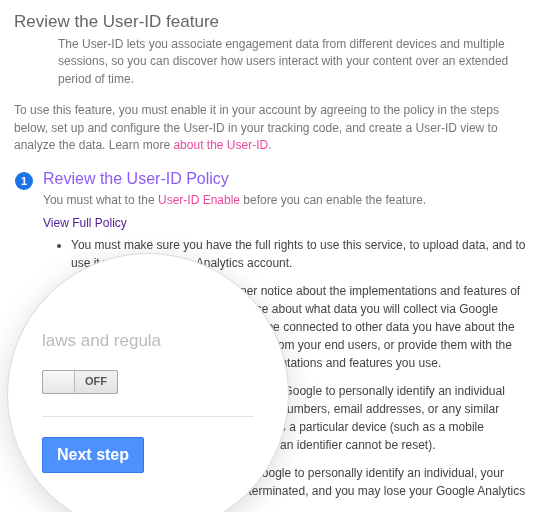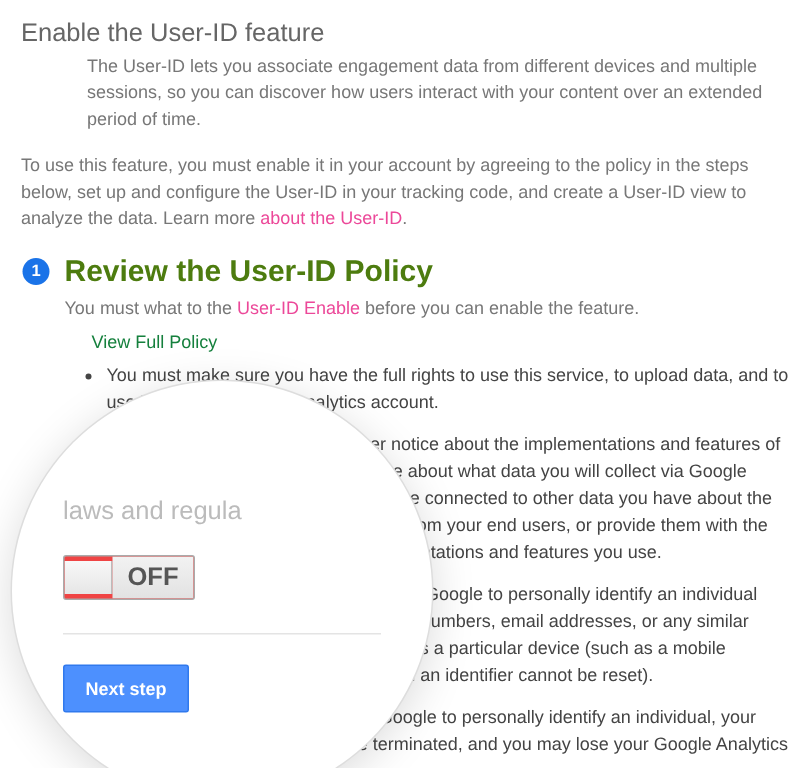--- a/index.html
+++ b/index.html
@@ -109,7 +109,7 @@
 </head>
 <body>
 
-<h1>Enable the User-ID feature</h1>
+<h1>Review the User-ID feature</h1>
 <p class="intro">The User-ID lets you associate engagement data from different devices and multiple sessions, so you can discover how users interact with your content over an extended period of time.</p>
 <p class="intro2">
   <span>To use this feature, you must enable it in your account by agreeing to the policy in the steps below, set up and configure the User-ID in your tracking code, and create a User-ID view to analyze the data. Learn more </span><a class="link">about the User-ID</a><span>.</span>

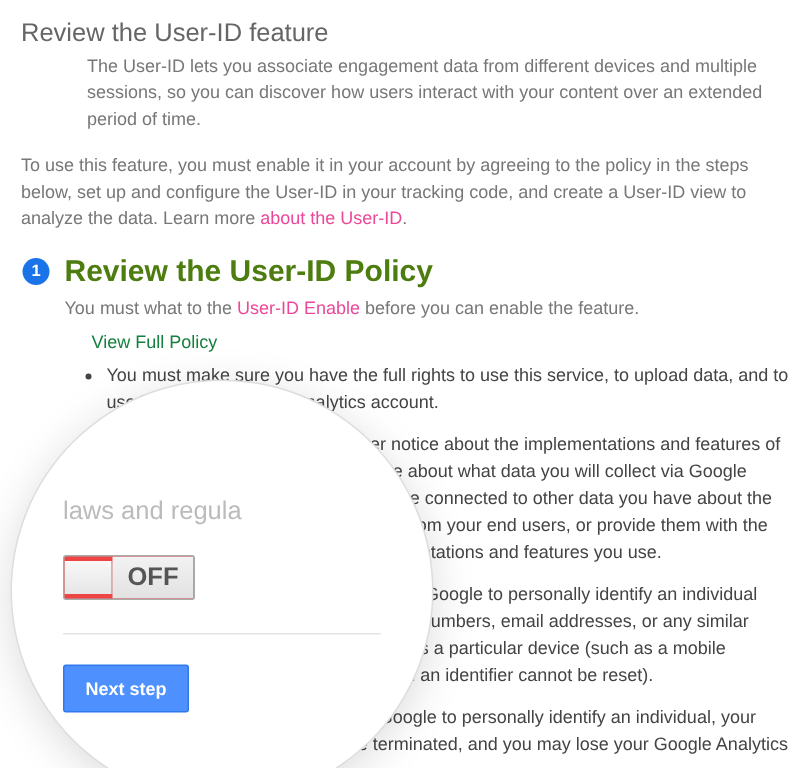--- a/index.html
+++ b/index.html
@@ -38,7 +38,7 @@
   }
   .step-body { flex: 1; }
   h2 {
-    font-size: 20px; color: #4d7c0f; font-weight: 700; margin-bottom: 4px;
+    font-size: 16px; color: #8b5cf6; font-weight: 400; margin-bottom: 4px;
   }
   .sub { color:#777; line-height:1.45; margin-bottom: 6px; }
   .view-policy { color:#15803d; margin-bottom: 6px; margin-left: 18px; }

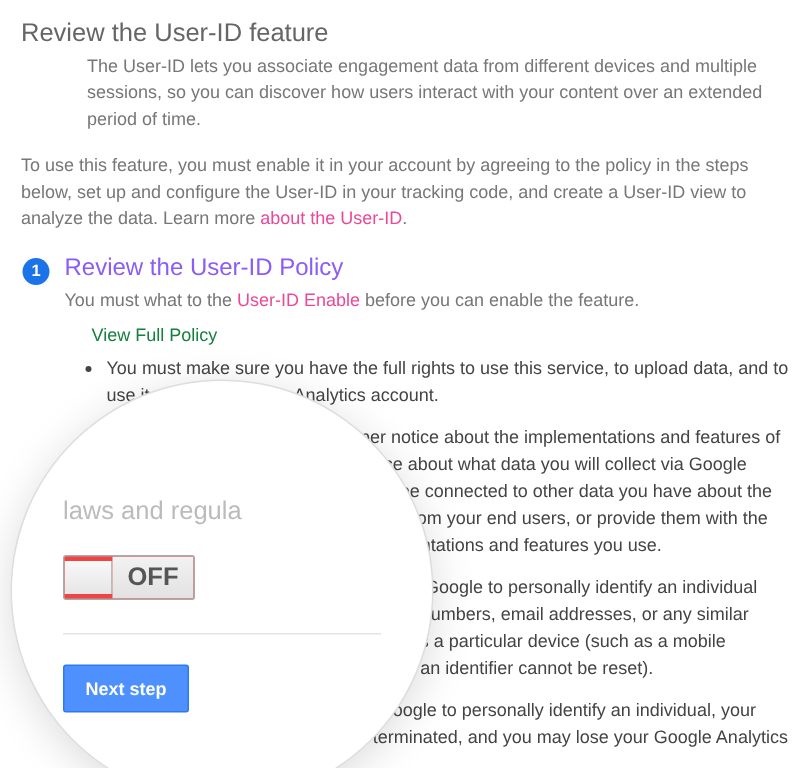--- a/index.html
+++ b/index.html
@@ -41,7 +41,7 @@
     font-size: 16px; color: #8b5cf6; font-weight: 400; margin-bottom: 4px;
   }
   .sub { color:#777; line-height:1.45; margin-bottom: 6px; }
-  .view-policy { color:#15803d; margin-bottom: 6px; margin-left: 18px; }
+  .view-policy { color:#4c1d95; margin-bottom: 6px; }
   ul { list-style: disc; padding-left: 28px; color:#444; }
   li { margin-bottom: 10px; line-height: 1.5; }
 

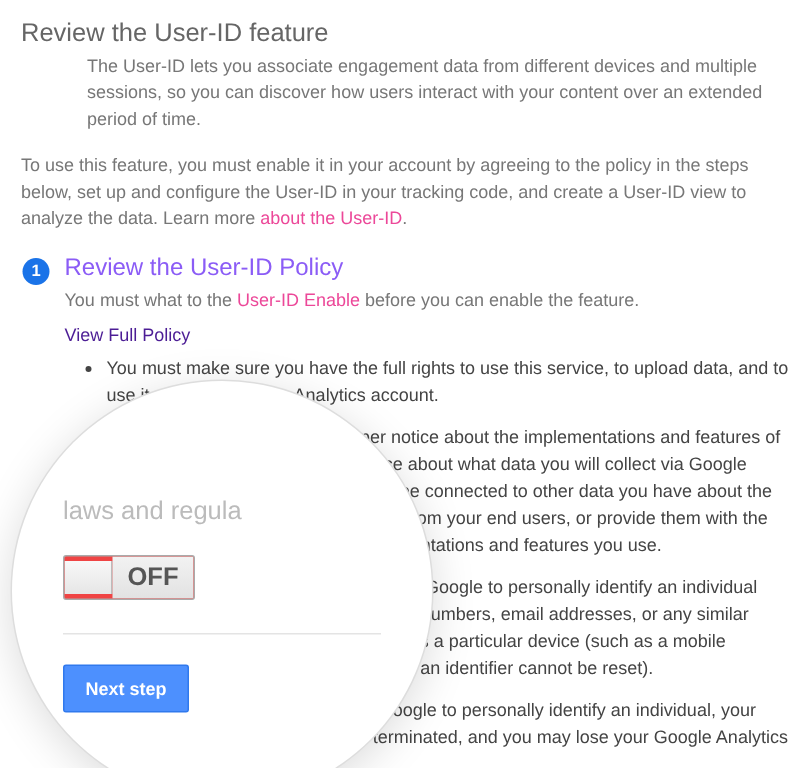--- a/index.html
+++ b/index.html
@@ -77,10 +77,9 @@
     border: 1px solid #aaa;
     border-radius: 2px;
     overflow: hidden;
-    background: #ef4444;
+    background: #701a75;
     margin-bottom: 22px;
-    font-size: 17px;
-    align-items: center;
+    font-size: 11px;
   }
   .toggle-slot {
     width: 32px; height: 22px;

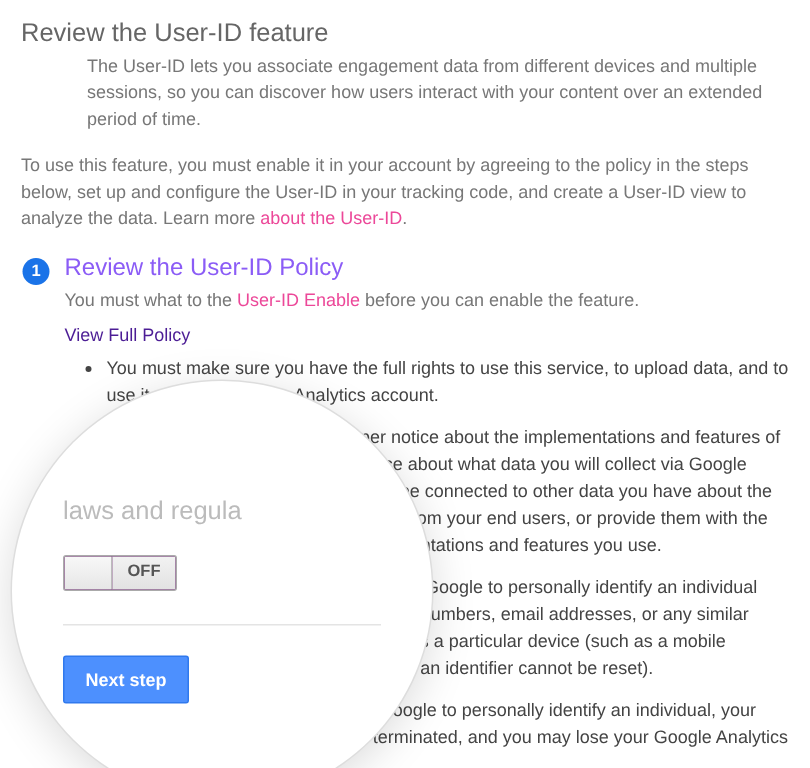--- a/index.html
+++ b/index.html
@@ -100,7 +100,7 @@
     border: 1px solid #3079ed;
     border-radius: 2px;
     padding: 8px 14px;
-    font-size: 12px;
+    font-size: 16px;
     font-weight: bold;
     cursor: pointer;
   }

